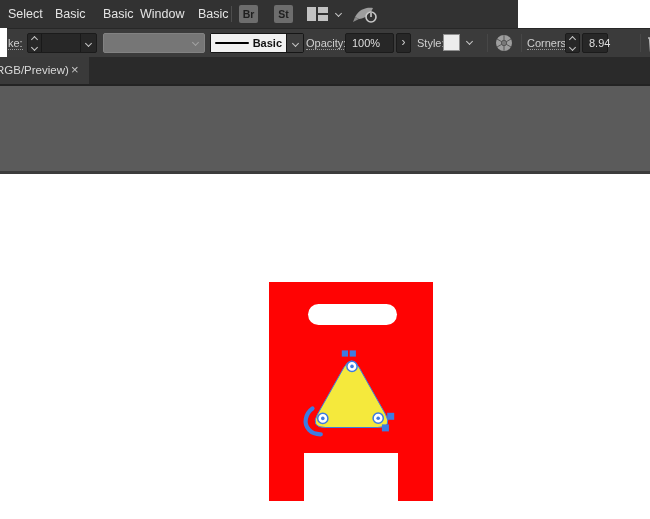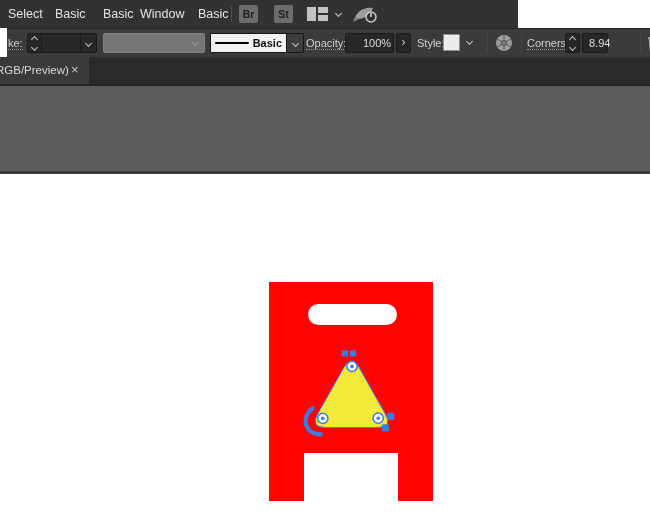--- a/index.html
+++ b/index.html
@@ -42,7 +42,7 @@
   #brush-combo .dd { width:17px; background:#3d3d3d; border-left:1px solid #161616;
                      display:flex; align-items:center; justify-content:center; }
 
-  #opacity-field { left:338px; width:49px; line-height:18px; padding-left:17px; }
+  #opacity-field { left:338px; width:49px; line-height:18px; padding-left:6px; }
   #opacity-more  { left:389px; width:15px; text-align:center; line-height:17px; color:#cccccc; font-size:12px; }
 
   #style-swatch { position:absolute; left:436px; top:5px; width:17px; height:17px; background:#ececec;

